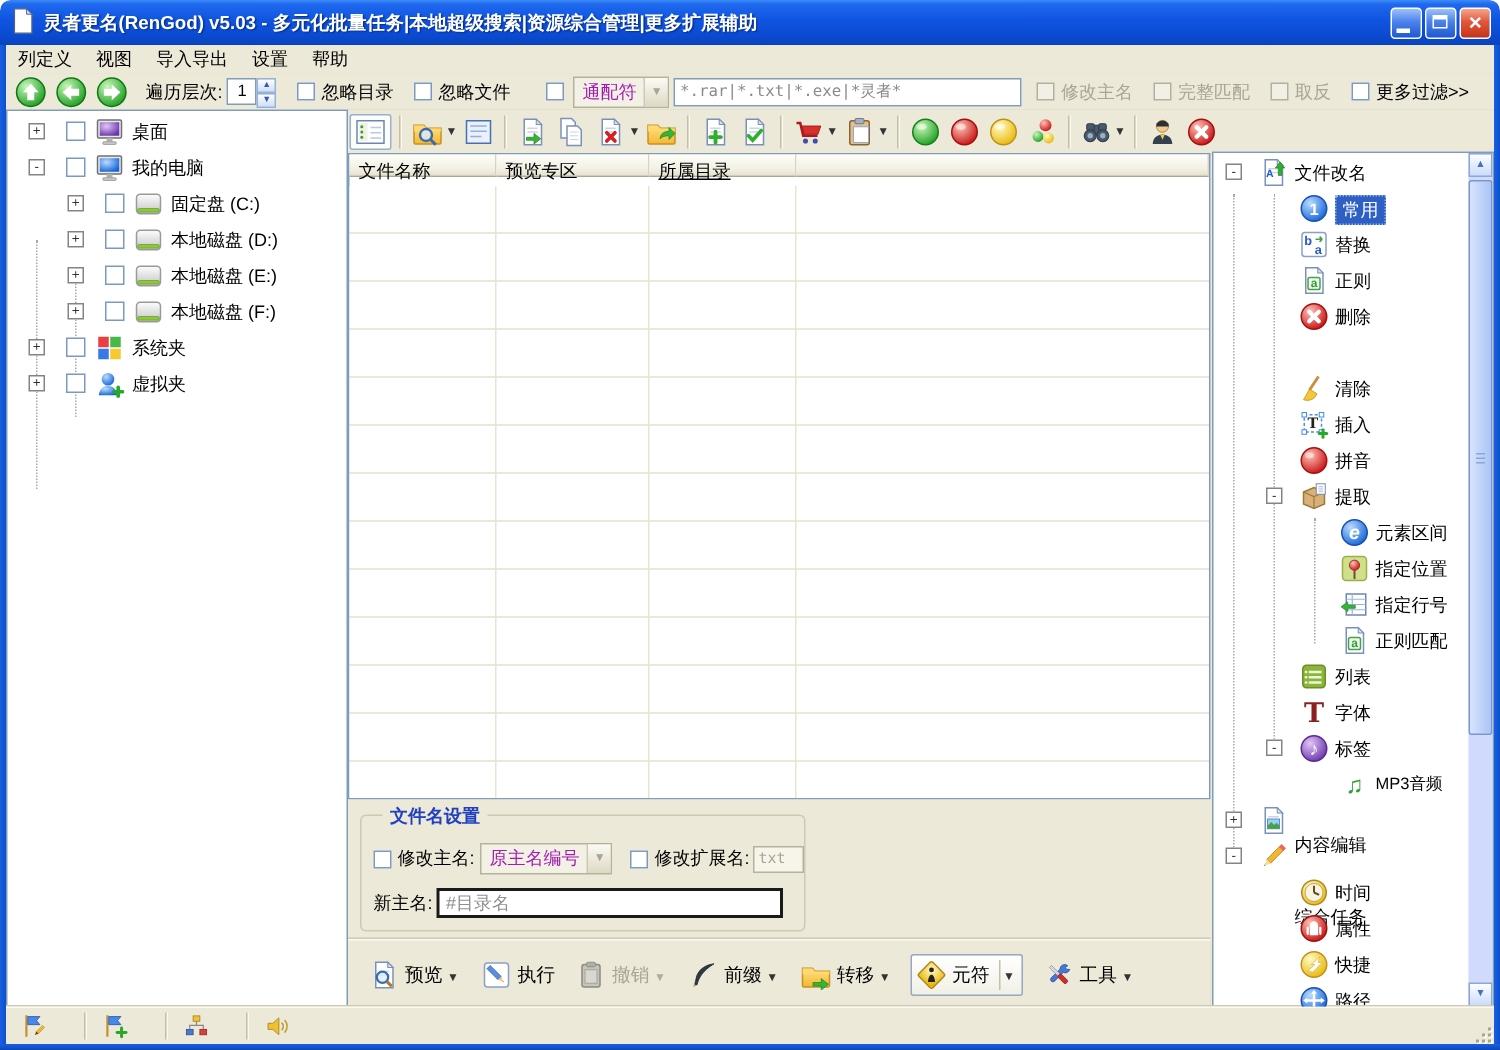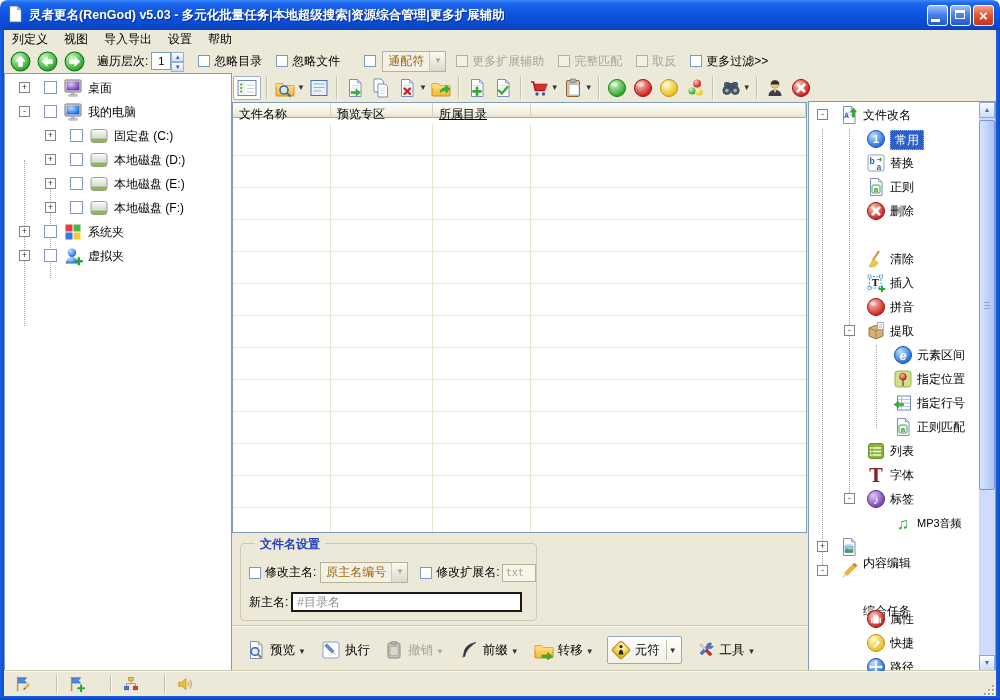--- a/index.html
+++ b/index.html
@@ -42,7 +42,7 @@
   .cblbl{margin:0 2px 0 4px;}
   .cblbl.dis{color:#a9a593;}
   .fakesel{display:inline-flex;align-items:center;height:19px;border:1px solid #b6b29a;background:#f3f1e6;margin-left:6px;}
-  .fakesel .tx{padding:0 5px;color:#a16207;}
+  .fakesel .tx{padding:0 5px;color:#a21caf;}
   .fakesel .ar{width:15px;height:100%;border-left:1px solid #cdc9b2;background:linear-gradient(180deg,#fbfbf4,#ddd9c4);
     color:#a9a593;font-size:8px;line-height:17px;text-align:center;}
   .filter-input{width:232px;height:19px;border:1px solid #7f9db9;margin-left:3px;padding:1px 3px;

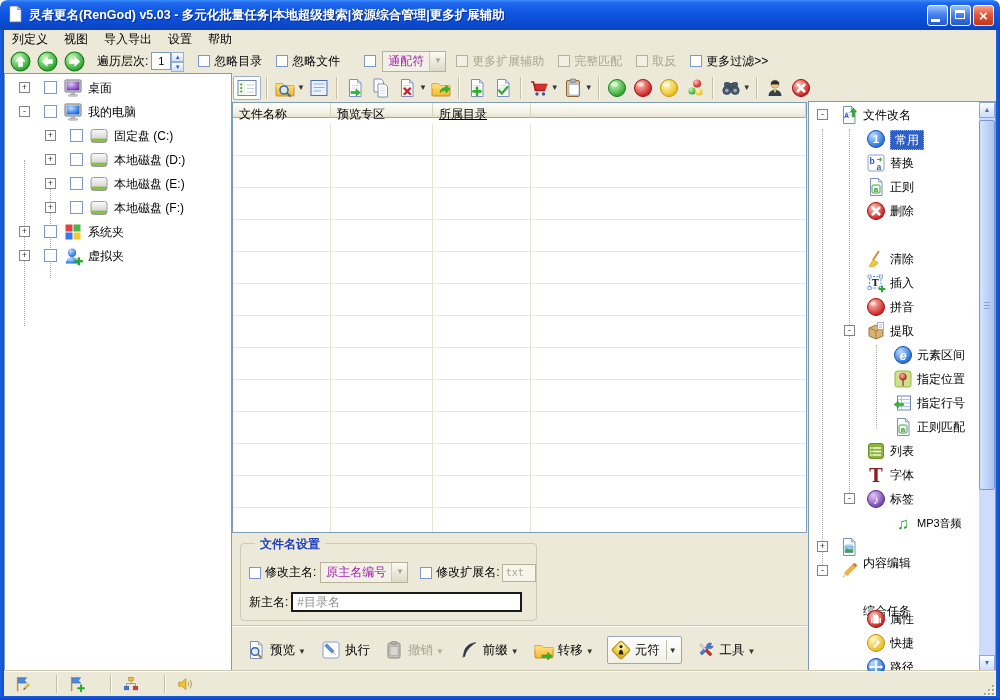--- a/index.html
+++ b/index.html
@@ -217,6 +217,7 @@
       <span class="tx">通配符</span>
       <span class="ar">▼</span>
     </span>
+    <input class="filter-input" value="*.rar|*.txt|*.exe|*灵者*" style="">
     <span class="cb dis" style="margin-left:10px"></span>
     <span class="cblbl dis">更多扩展辅助</span>
     <span class="cb dis" style="margin-left:12px"></span>

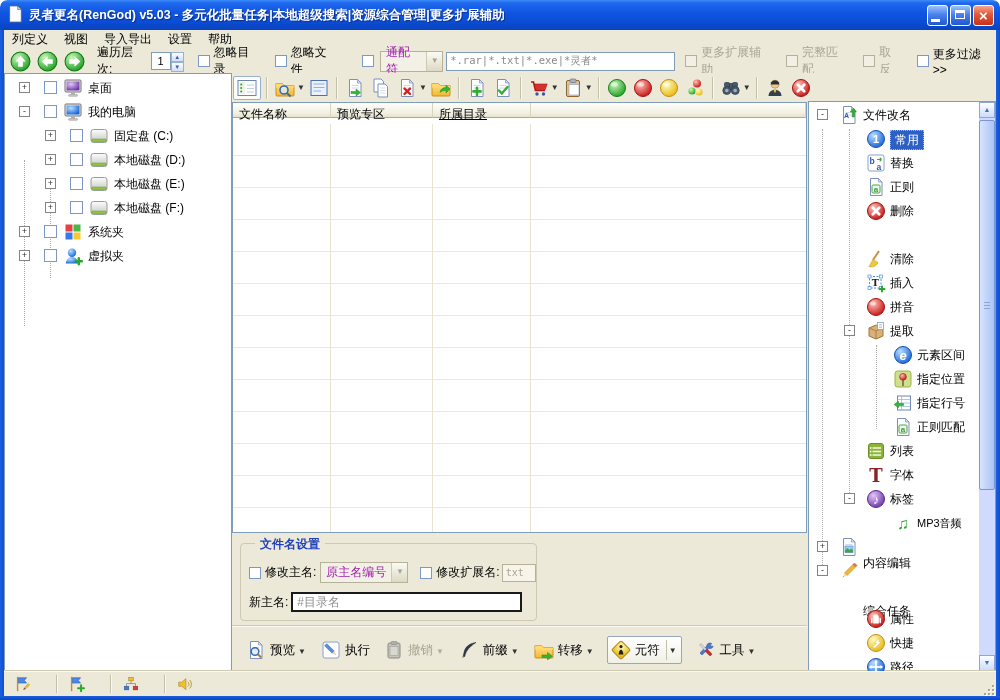--- a/index.html
+++ b/index.html
@@ -219,7 +219,7 @@
     </span>
     <input class="filter-input" value="*.rar|*.txt|*.exe|*灵者*" style="">
     <span class="cb dis" style="margin-left:10px"></span>
-    <span class="cblbl dis">更多扩展辅助</span>
+    <span class="cblbl dis">修改主名</span>
     <span class="cb dis" style="margin-left:12px"></span>
     <span class="cblbl dis">完整匹配</span>
     <span class="cb dis" style="margin-left:12px"></span>

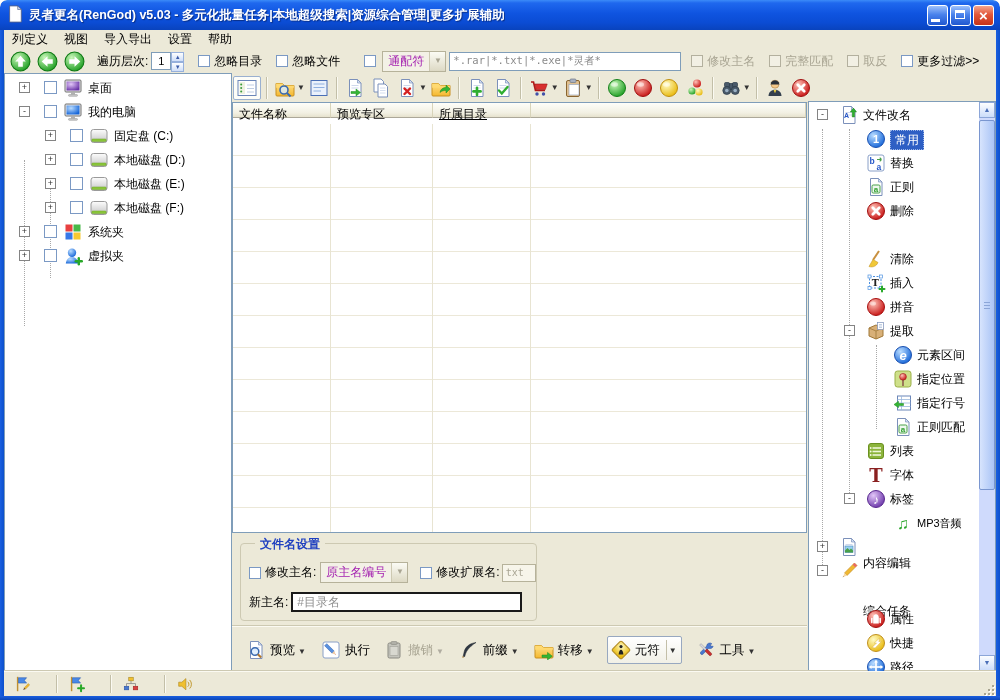--- a/index.html
+++ b/index.html
@@ -811,6 +811,15 @@
             </svg></span>
           <span class="tlabel bold" style="left: 54px; margin-top: 40px;">综合任务</span>
         </div>
+        <div class="trow" style="top: 480px;">
+          <span class="ic" style="position: absolute; left: 57px; top: 2px;"><svg width="20" height="20" viewBox="0 0 20 20">
+              <circle cx="10" cy="10" r="8.2" fill="url(#gYellow)" stroke="#b08828"></circle>
+              <circle cx="10" cy="10" r="6" fill="#f8f4e0" stroke="#c0a050" stroke-width="0.6"></circle>
+              <line x1="10" y1="10" x2="10" y2="5.5" stroke="#604820" stroke-width="1.3"></line>
+              <line x1="10" y1="10" x2="13.4" y2="11.6" stroke="#604820" stroke-width="1.3"></line>
+            </svg></span>
+          <span class="tlabel" style="left: 81px;">时间</span>
+        </div>
         <div class="trow" style="top: 504px;">
           <span class="ic" style="position: absolute; left: 57px; top: 2px;"><svg width="20" height="20" viewBox="0 0 20 20">
               <circle cx="10" cy="10" r="8.5" fill="url(#gRed)" stroke="#a01010"></circle>

